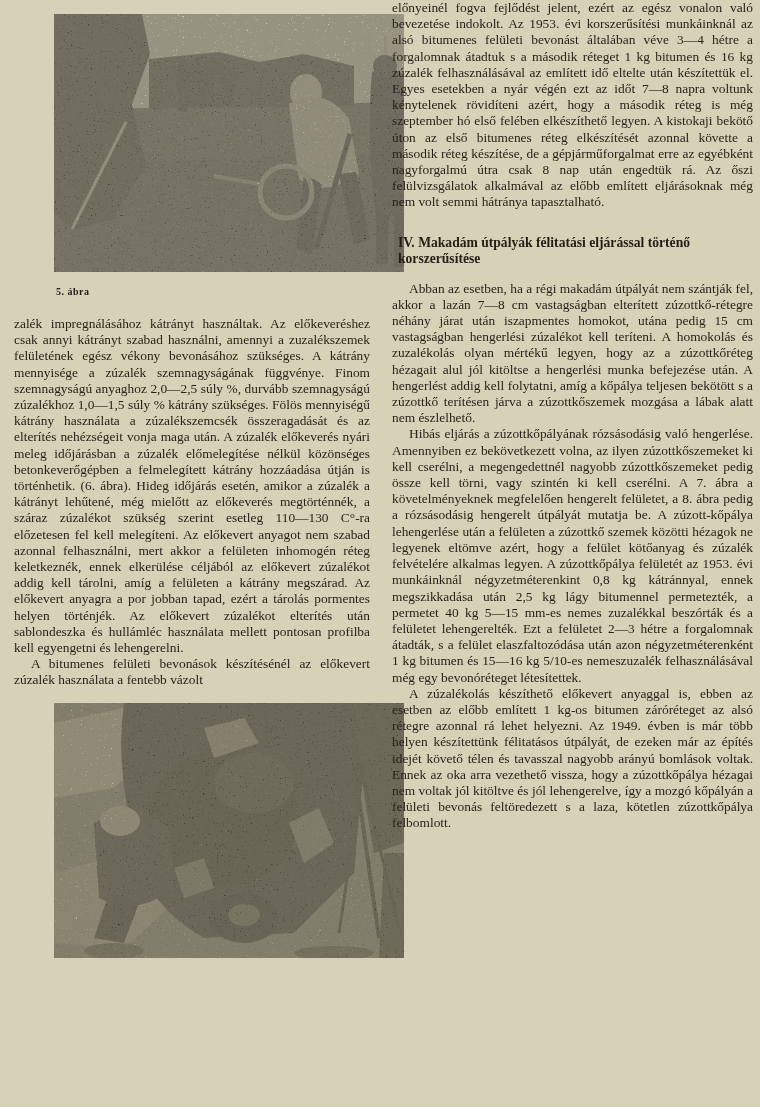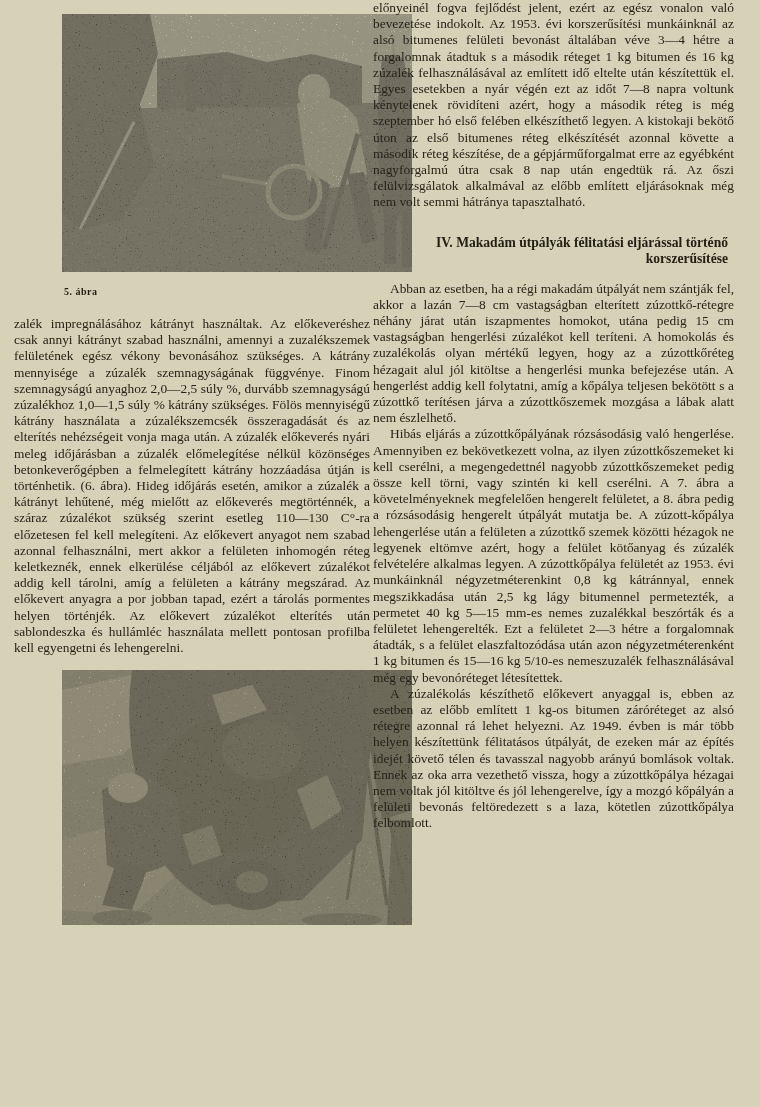--- a/index.html
+++ b/index.html
@@ -17,7 +17,7 @@
   }
   .col{position:absolute;top:0;}
   .col-left{left:14px;width:356px;}
-  .col-right{left:373px;width:361px;}
+  .col-right{left:392px;width:361px;}
 
   figure{margin:16px;padding-left:32px;}
   .photo{

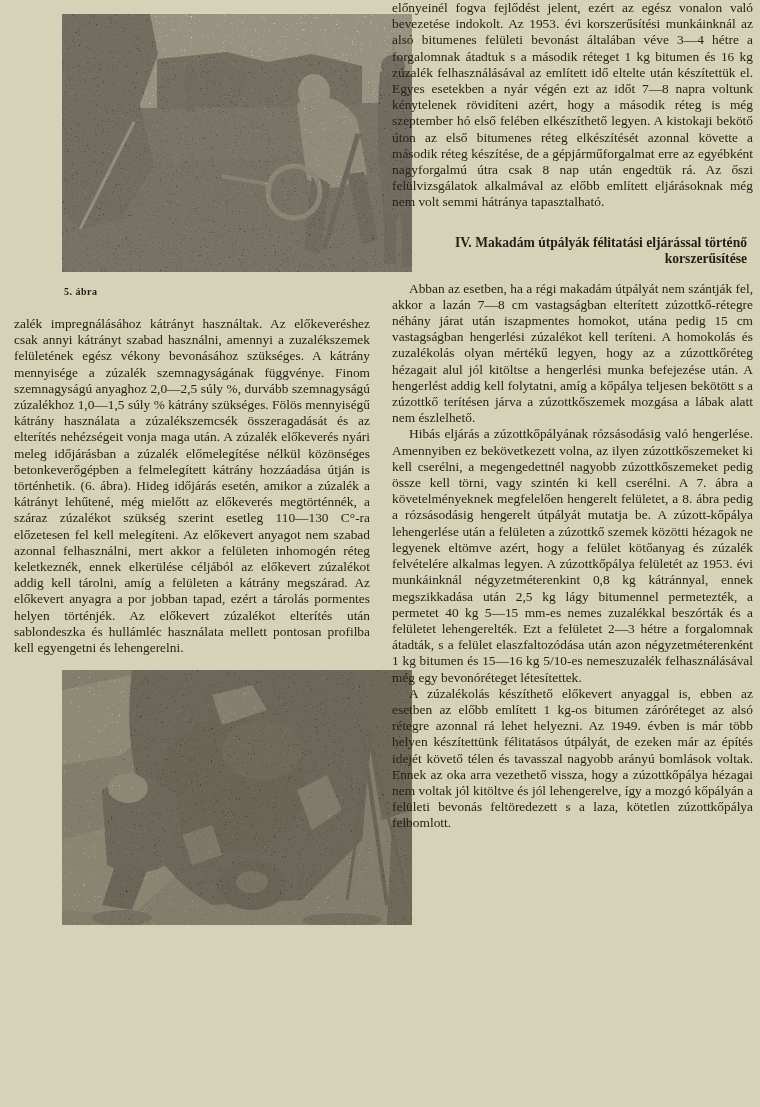--- a/index.html
+++ b/index.html
@@ -47,7 +47,7 @@
     font-size:13.6px;
     line-height:16px;
     font-weight:bold;
-    text-align:right;
+    text-align:left;
     margin:24px 6px 14px 6px;
     color:#221e15;
   }

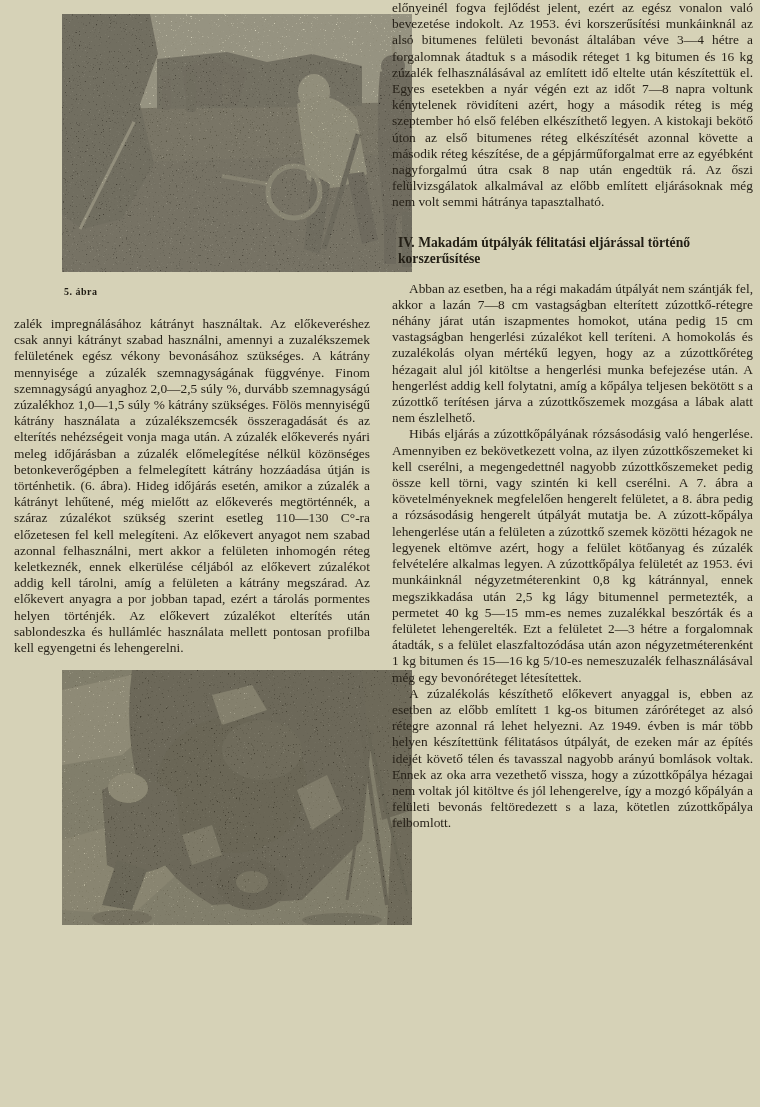--- a/index.html
+++ b/index.html
@@ -19,7 +19,7 @@
   .col-left{left:14px;width:356px;}
   .col-right{left:392px;width:361px;}
 
-  figure{margin:16px;padding-left:32px;}
+  figure{margin:8px;padding-left:32px;}
   .photo{
     display:block;
     width:350px;

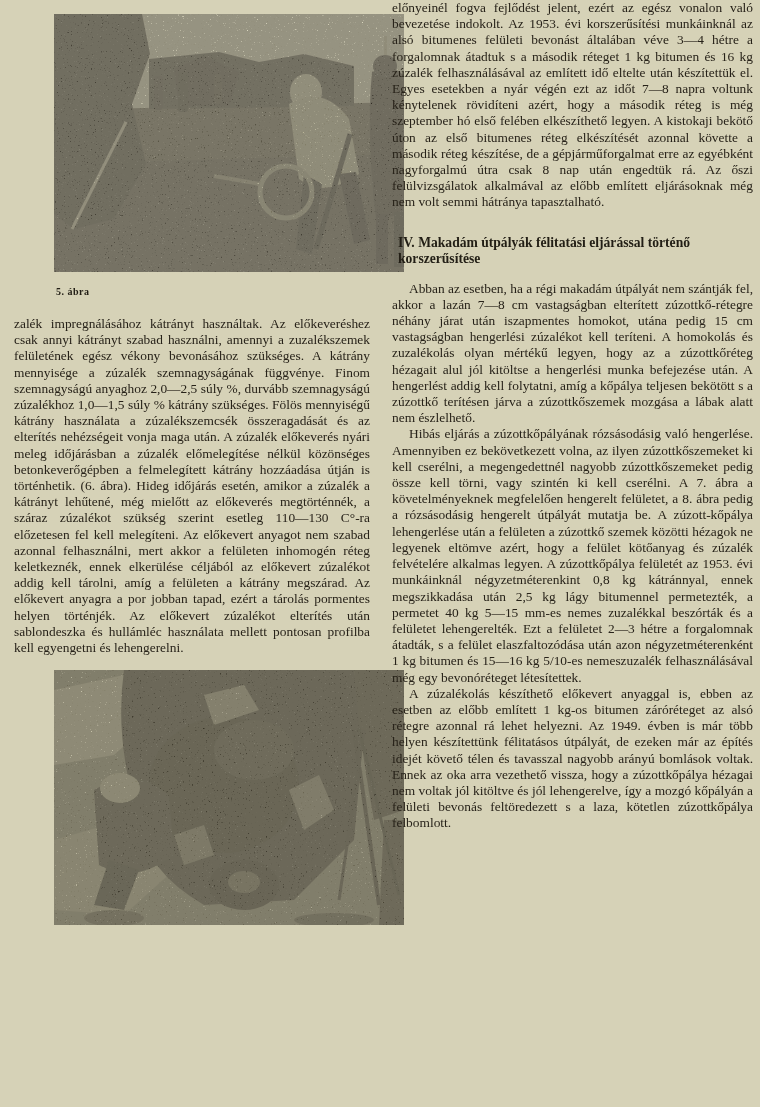--- a/index.html
+++ b/index.html
@@ -116,6 +116,7 @@
 
     <div class="left-text">
       <p class="body">zalék impregnálásához kátrányt használtak. Az előkeveréshez csak annyi kátrányt szabad használni, amennyi a zuzalékszemek felületének egész vékony bevonásához szükséges. A kátrány mennyisége a zúzalék szemnagyságának függvénye. Finom szemnagyságú anyaghoz 2,0—2,5 súly %, durvább szemnagyságú zúzalékhoz 1,0—1,5 súly % kátrány szükséges. Fölös mennyiségű kátrány használata a zúzalékszemcsék összeragadását és az elterítés nehézségeit vonja maga után. A zúzalék előkeverés nyári meleg időjárásban a zúzalék előmelegítése nélkül közönséges betonkeverőgépben a felmelegített kátrány hozzáadása útján is történhetik. (6. ábra). Hideg időjárás esetén, amikor a zúzalék a kátrányt lehűtené, még mielőtt az előkeverés megtörténnék, a száraz zúzalékot szükség szerint esetleg 110—130 C°-ra előzetesen fel kell melegíteni. Az előkevert anyagot nem szabad azonnal felhasználni, mert akkor a felületen inhomogén réteg keletkeznék, ennek elkerülése céljából az előkevert zúzalékot addig kell tárolni, amíg a felületen a kátrány megszárad. Az előkevert anyagra a por jobban tapad, ezért a tárolás pormentes helyen történjék. Az előkevert zúzalékot elterítés után sablondeszka és hullámléc használata mellett pontosan profilba kell egyengetni és lehengerelni.</p>
+      <p class="body indent">A bitumenes felületi bevonások készítésénél az előkevert zúzalék használata a fentebb vázolt</p>
     </div>
 
     <figure class="fig6wrap">

